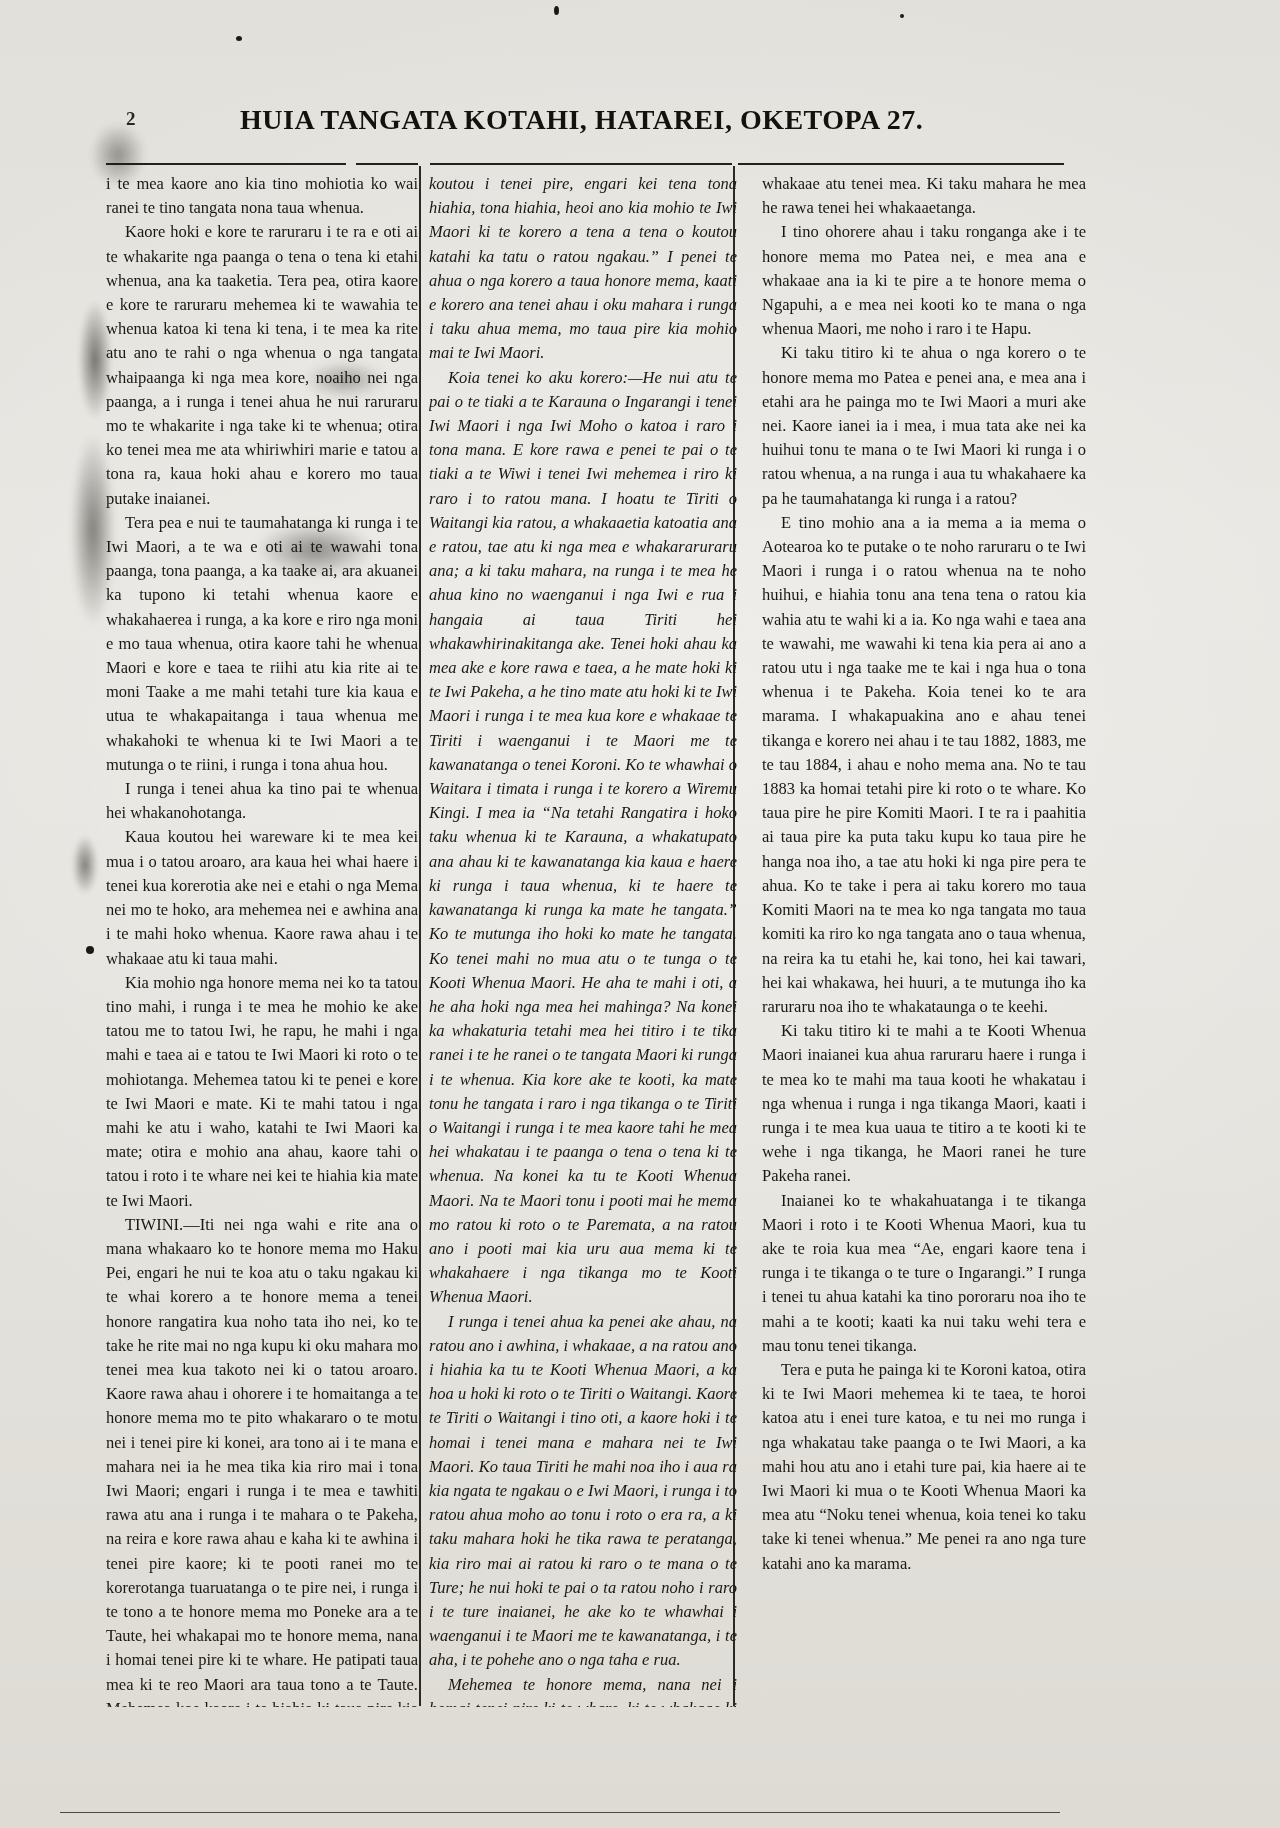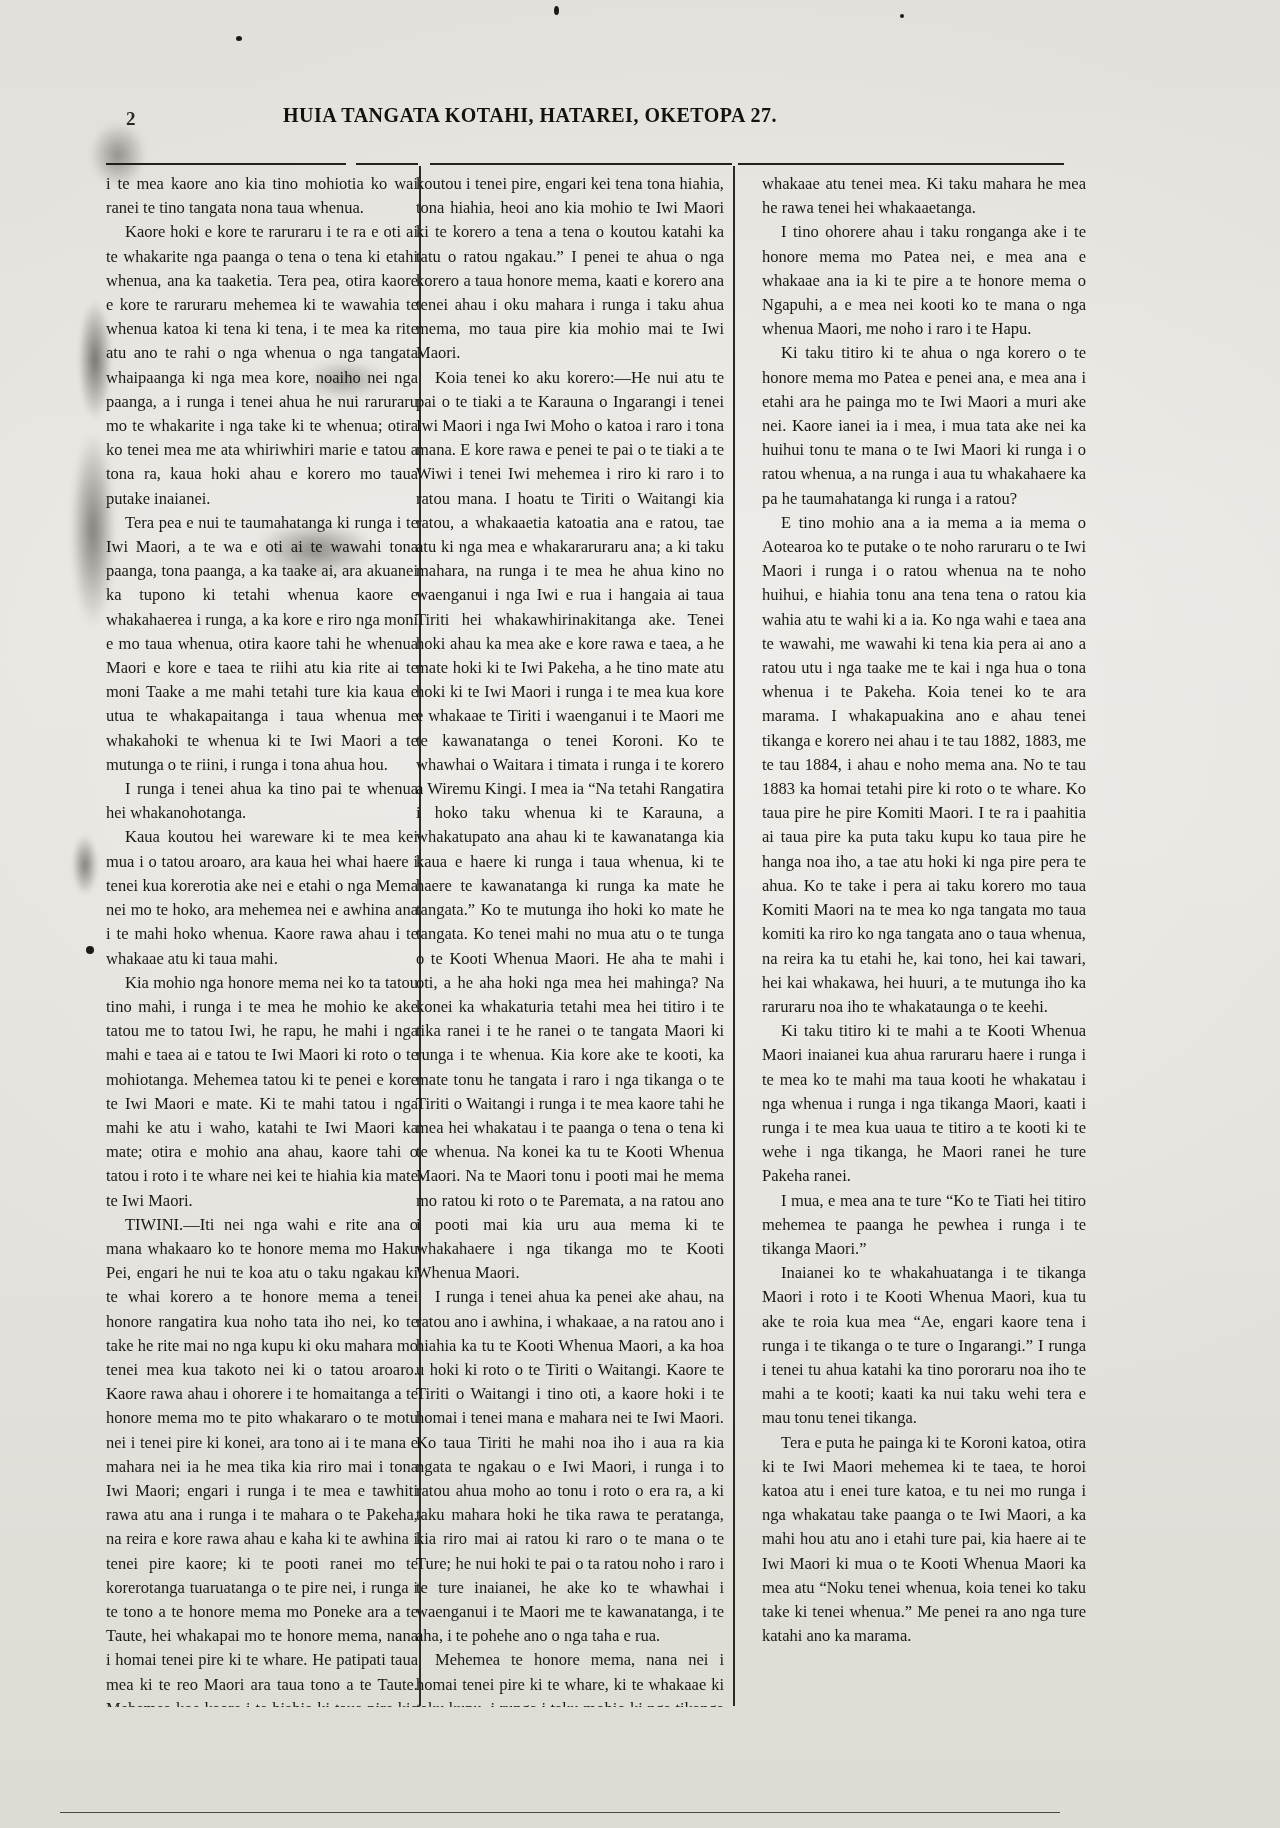--- a/index.html
+++ b/index.html
@@ -17,7 +17,7 @@
   }
   .masthead{
     position:absolute;left:240px;top:104px;width:580px;
-    text-align:center;font-size:20px;font-weight:bold;letter-spacing:0.5px;
+    text-align:center;font-size:28px;font-weight:bold;letter-spacing:0.5px;
     color:#14120e;white-space:nowrap;
   }
   .rule-h{position:absolute;height:2px;background:#23211c;}

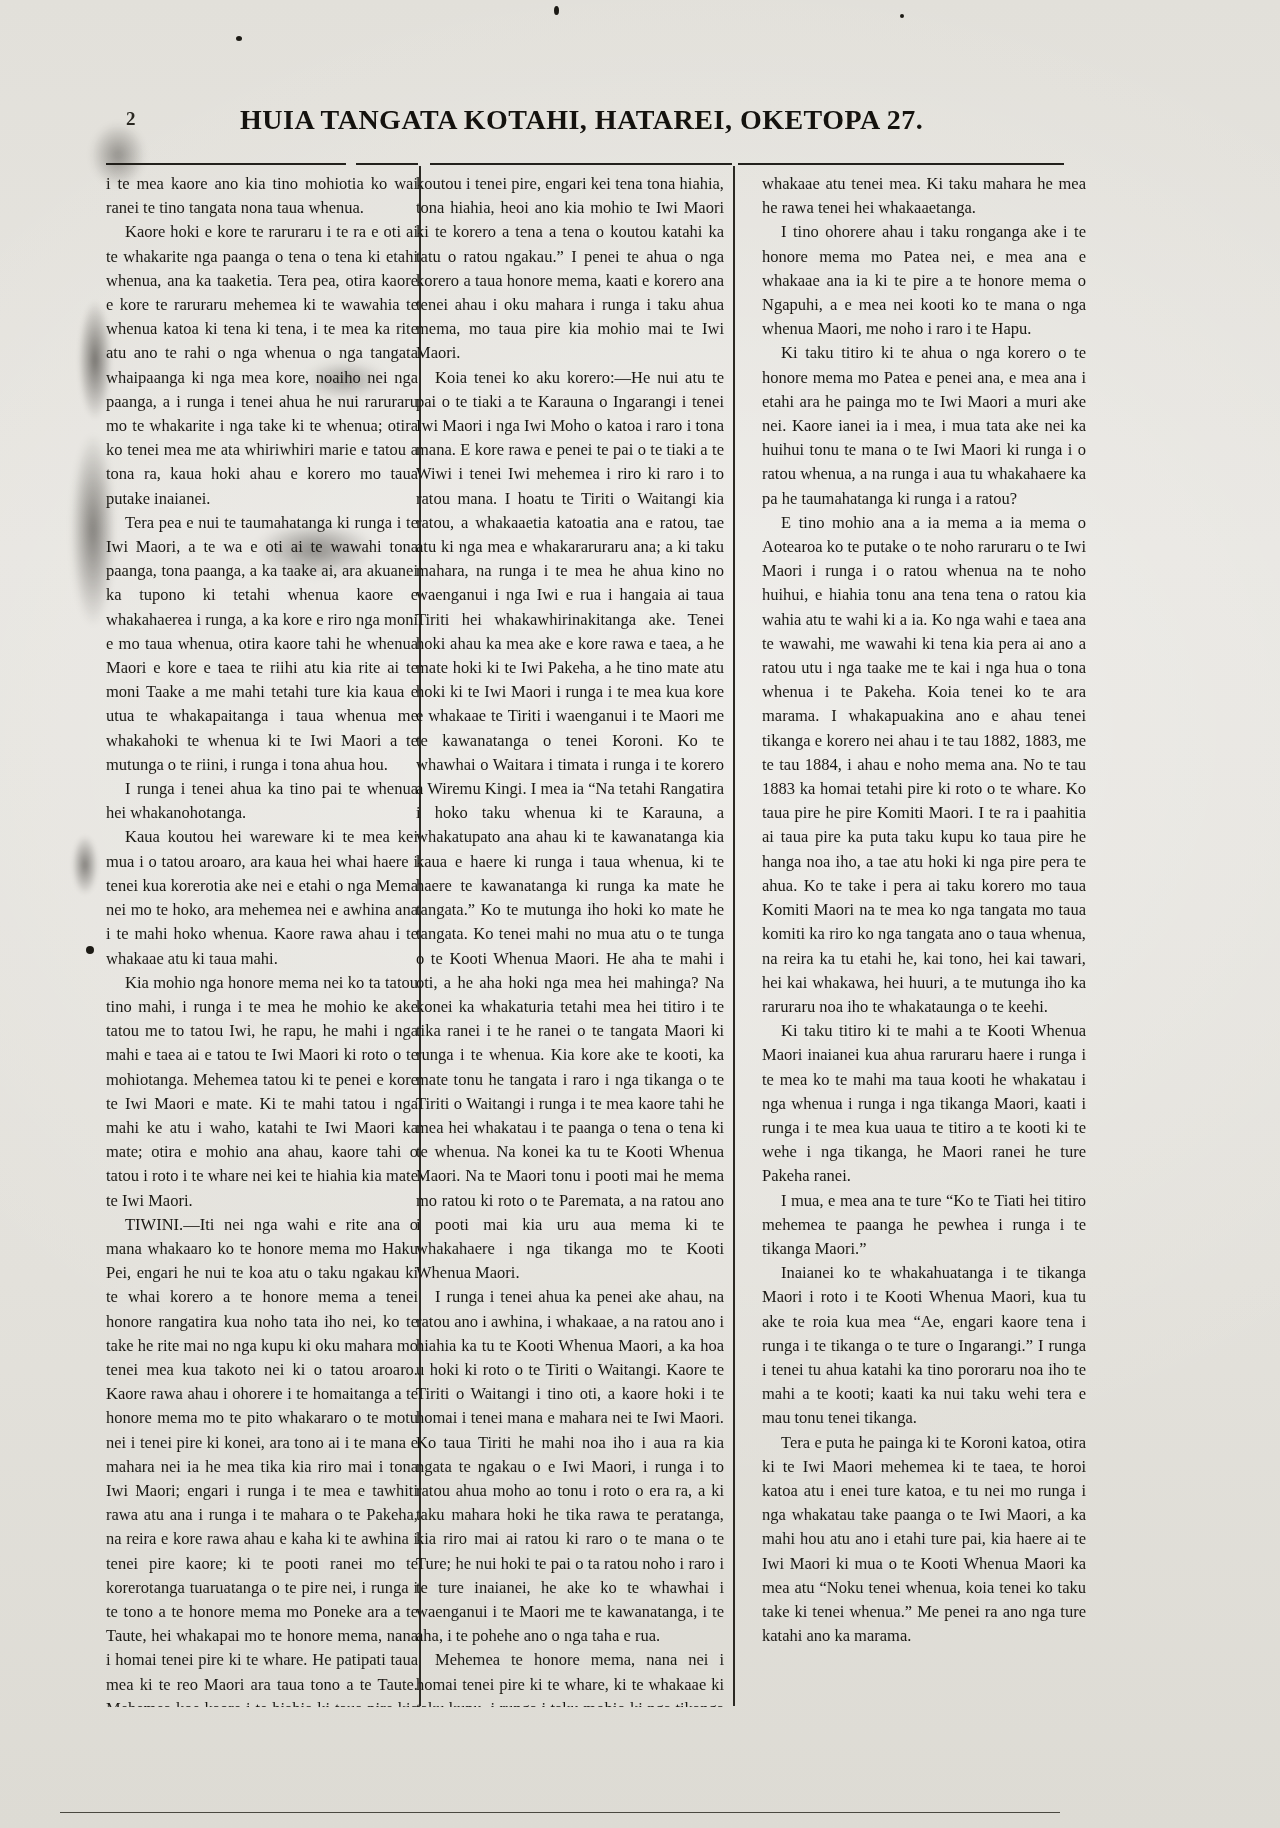--- a/index.html
+++ b/index.html
@@ -32,7 +32,7 @@
   .col p{margin:0;padding:0;}
   .col p.ind{text-indent:19px;}
   #col1{left:106px;width:312px;}
-  #col2{left:416px;width:308px;}
+  #col2{left:429px;width:308px;font-style:italic;}
   #col3{left:738px;width:324px;margin-left:24px;}
   .smudge{position:absolute;border-radius:50%;pointer-events:none;}
   .s1{left:78px;top:300px;width:34px;height:120px;

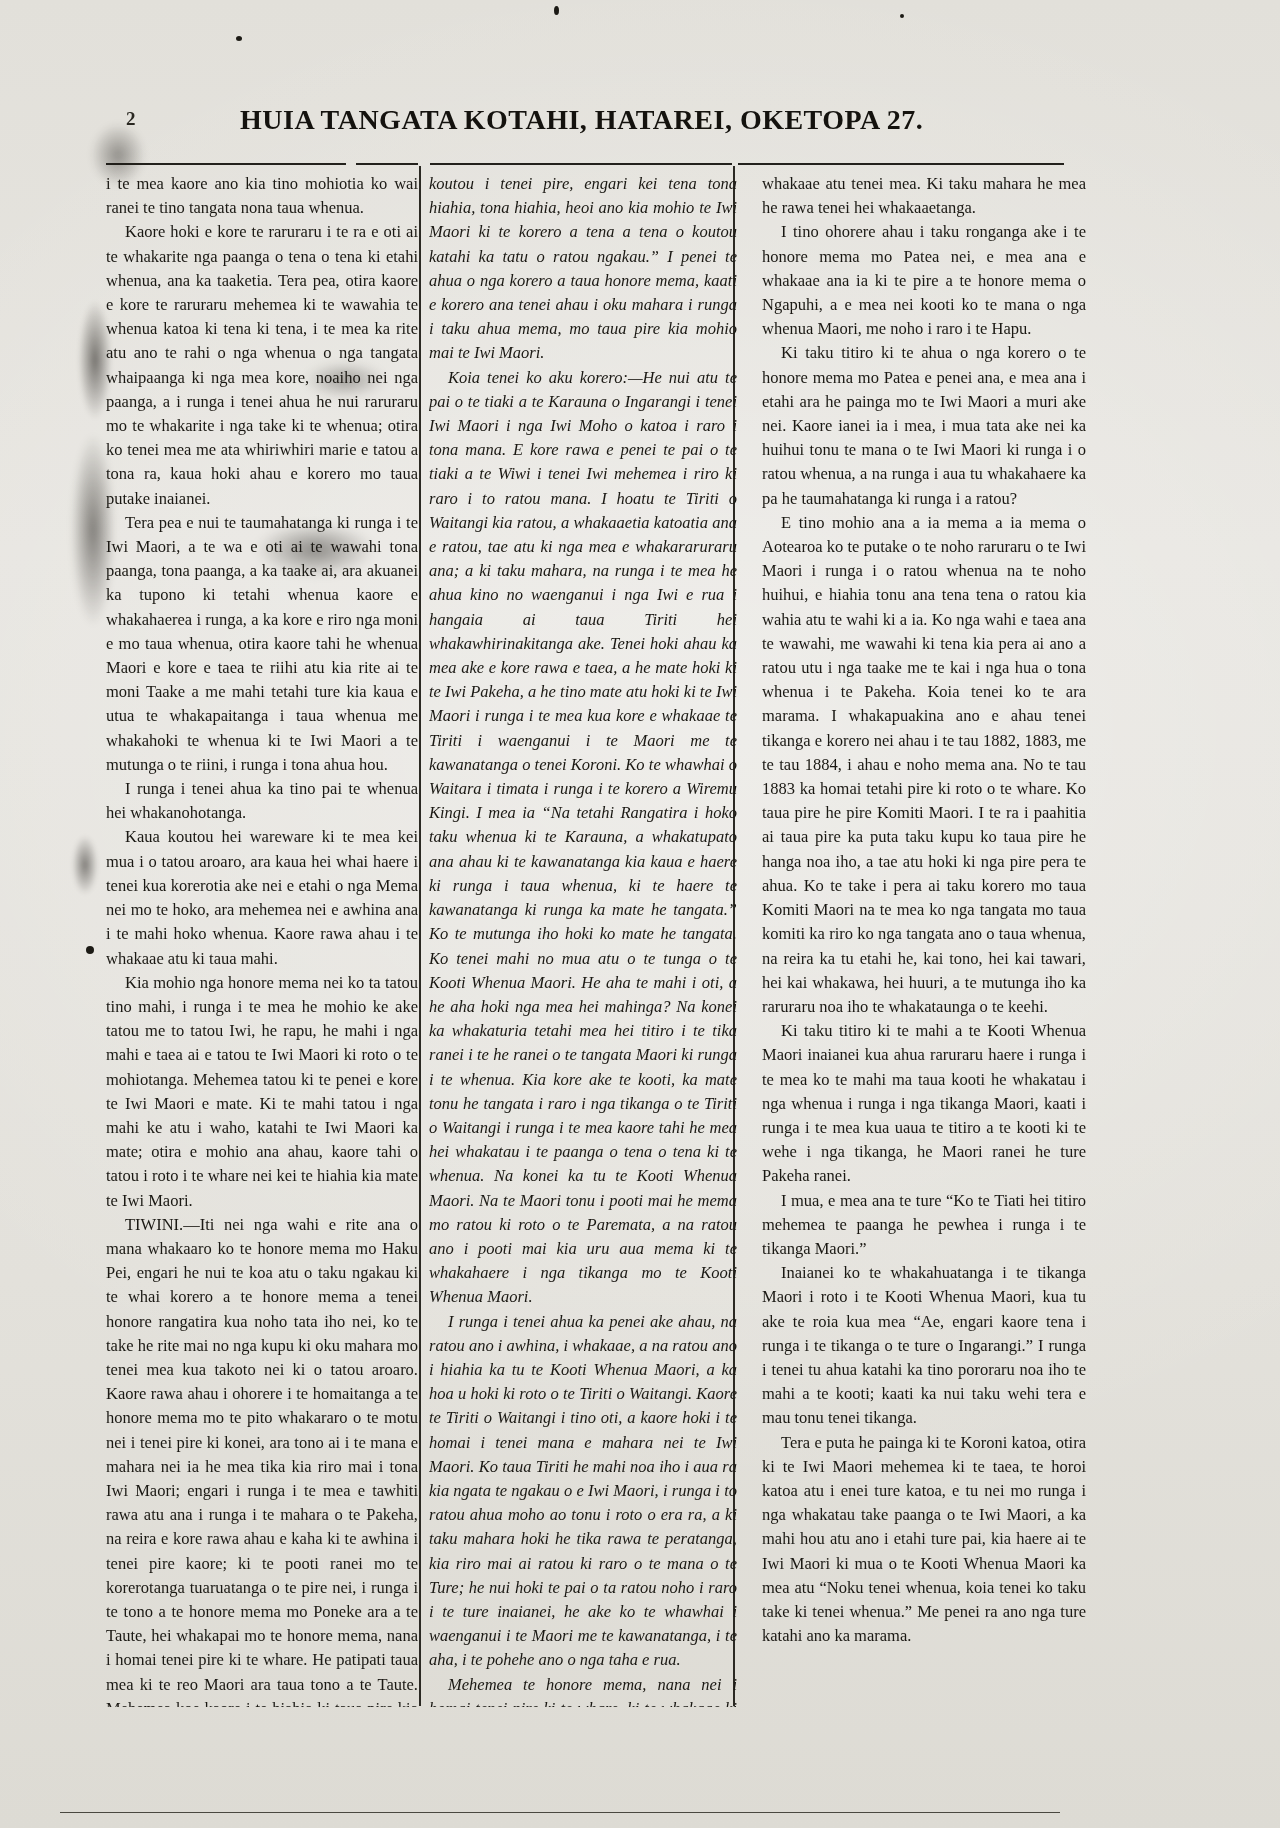--- a/index.html
+++ b/index.html
@@ -92,7 +92,6 @@
     <p class="ind">Ki taku titiro ki te ahua o nga korero o te honore mema mo Patea e penei ana, e mea ana i etahi ara he painga mo te Iwi Maori a muri ake nei. Kaore ianei ia i mea, i mua tata ake nei ka huihui tonu te mana o te Iwi Maori ki runga i o ratou whenua, a na runga i aua tu whakahaere ka pa he taumahatanga ki runga i a ratou?</p>
     <p class="ind">E tino mohio ana a ia mema a ia mema o Aotearoa ko te putake o te noho raruraru o te Iwi Maori i runga i o ratou whenua na te noho huihui, e hiahia tonu ana tena tena o ratou kia wahia atu te wahi ki a ia. Ko nga wahi e taea ana te wawahi, me wawahi ki tena kia pera ai ano a ratou utu i nga taake me te kai i nga hua o tona whenua i te Pakeha. Koia tenei ko te ara marama. I whakapuakina ano e ahau tenei tikanga e korero nei ahau i te tau 1882, 1883, me te tau 1884, i ahau e noho mema ana. No te tau 1883 ka homai tetahi pire ki roto o te whare. Ko taua pire he pire Komiti Maori. I te ra i paahitia ai taua pire ka puta taku kupu ko taua pire he hanga noa iho, a tae atu hoki ki nga pire pera te ahua. Ko te take i pera ai taku korero mo taua Komiti Maori na te mea ko nga tangata mo taua komiti ka riro ko nga tangata ano o taua whenua, na reira ka tu etahi he, kai tono, hei kai tawari, hei kai whakawa, hei huuri, a te mutunga iho ka raruraru noa iho te whakataunga o te keehi.</p>
     <p class="ind">Ki taku titiro ki te mahi a te Kooti Whenua Maori inaianei kua ahua raruraru haere i runga i te mea ko te mahi ma taua kooti he whakatau i nga whenua i runga i nga tikanga Maori, kaati i runga i te mea kua uaua te titiro a te kooti ki te wehe i nga tikanga, he Maori ranei he ture Pakeha ranei.</p>
-    <p class="ind">I mua, e mea ana te ture “Ko te Tiati hei titiro mehemea te paanga he pewhea i runga i te tikanga Maori.”</p>
     <p class="ind">Inaianei ko te whakahuatanga i te tikanga Maori i roto i te Kooti Whenua Maori, kua tu ake te roia kua mea “Ae, engari kaore tena i runga i te tikanga o te ture o Ingarangi.” I runga i tenei tu ahua katahi ka tino pororaru noa iho te mahi a te kooti; kaati ka nui taku wehi tera e mau tonu tenei tikanga.</p>
     <p class="ind">Tera e puta he painga ki te Koroni katoa, otira ki te Iwi Maori mehemea ki te taea, te horoi katoa atu i enei ture katoa, e tu nei mo runga i nga whakatau take paanga o te Iwi Maori, a ka mahi hou atu ano i etahi ture pai, kia haere ai te Iwi Maori ki mua o te Kooti Whenua Maori ka mea atu “Noku tenei whenua, koia tenei ko taku take ki tenei whenua.” Me penei ra ano nga ture katahi ano ka marama.</p>
   </div>

